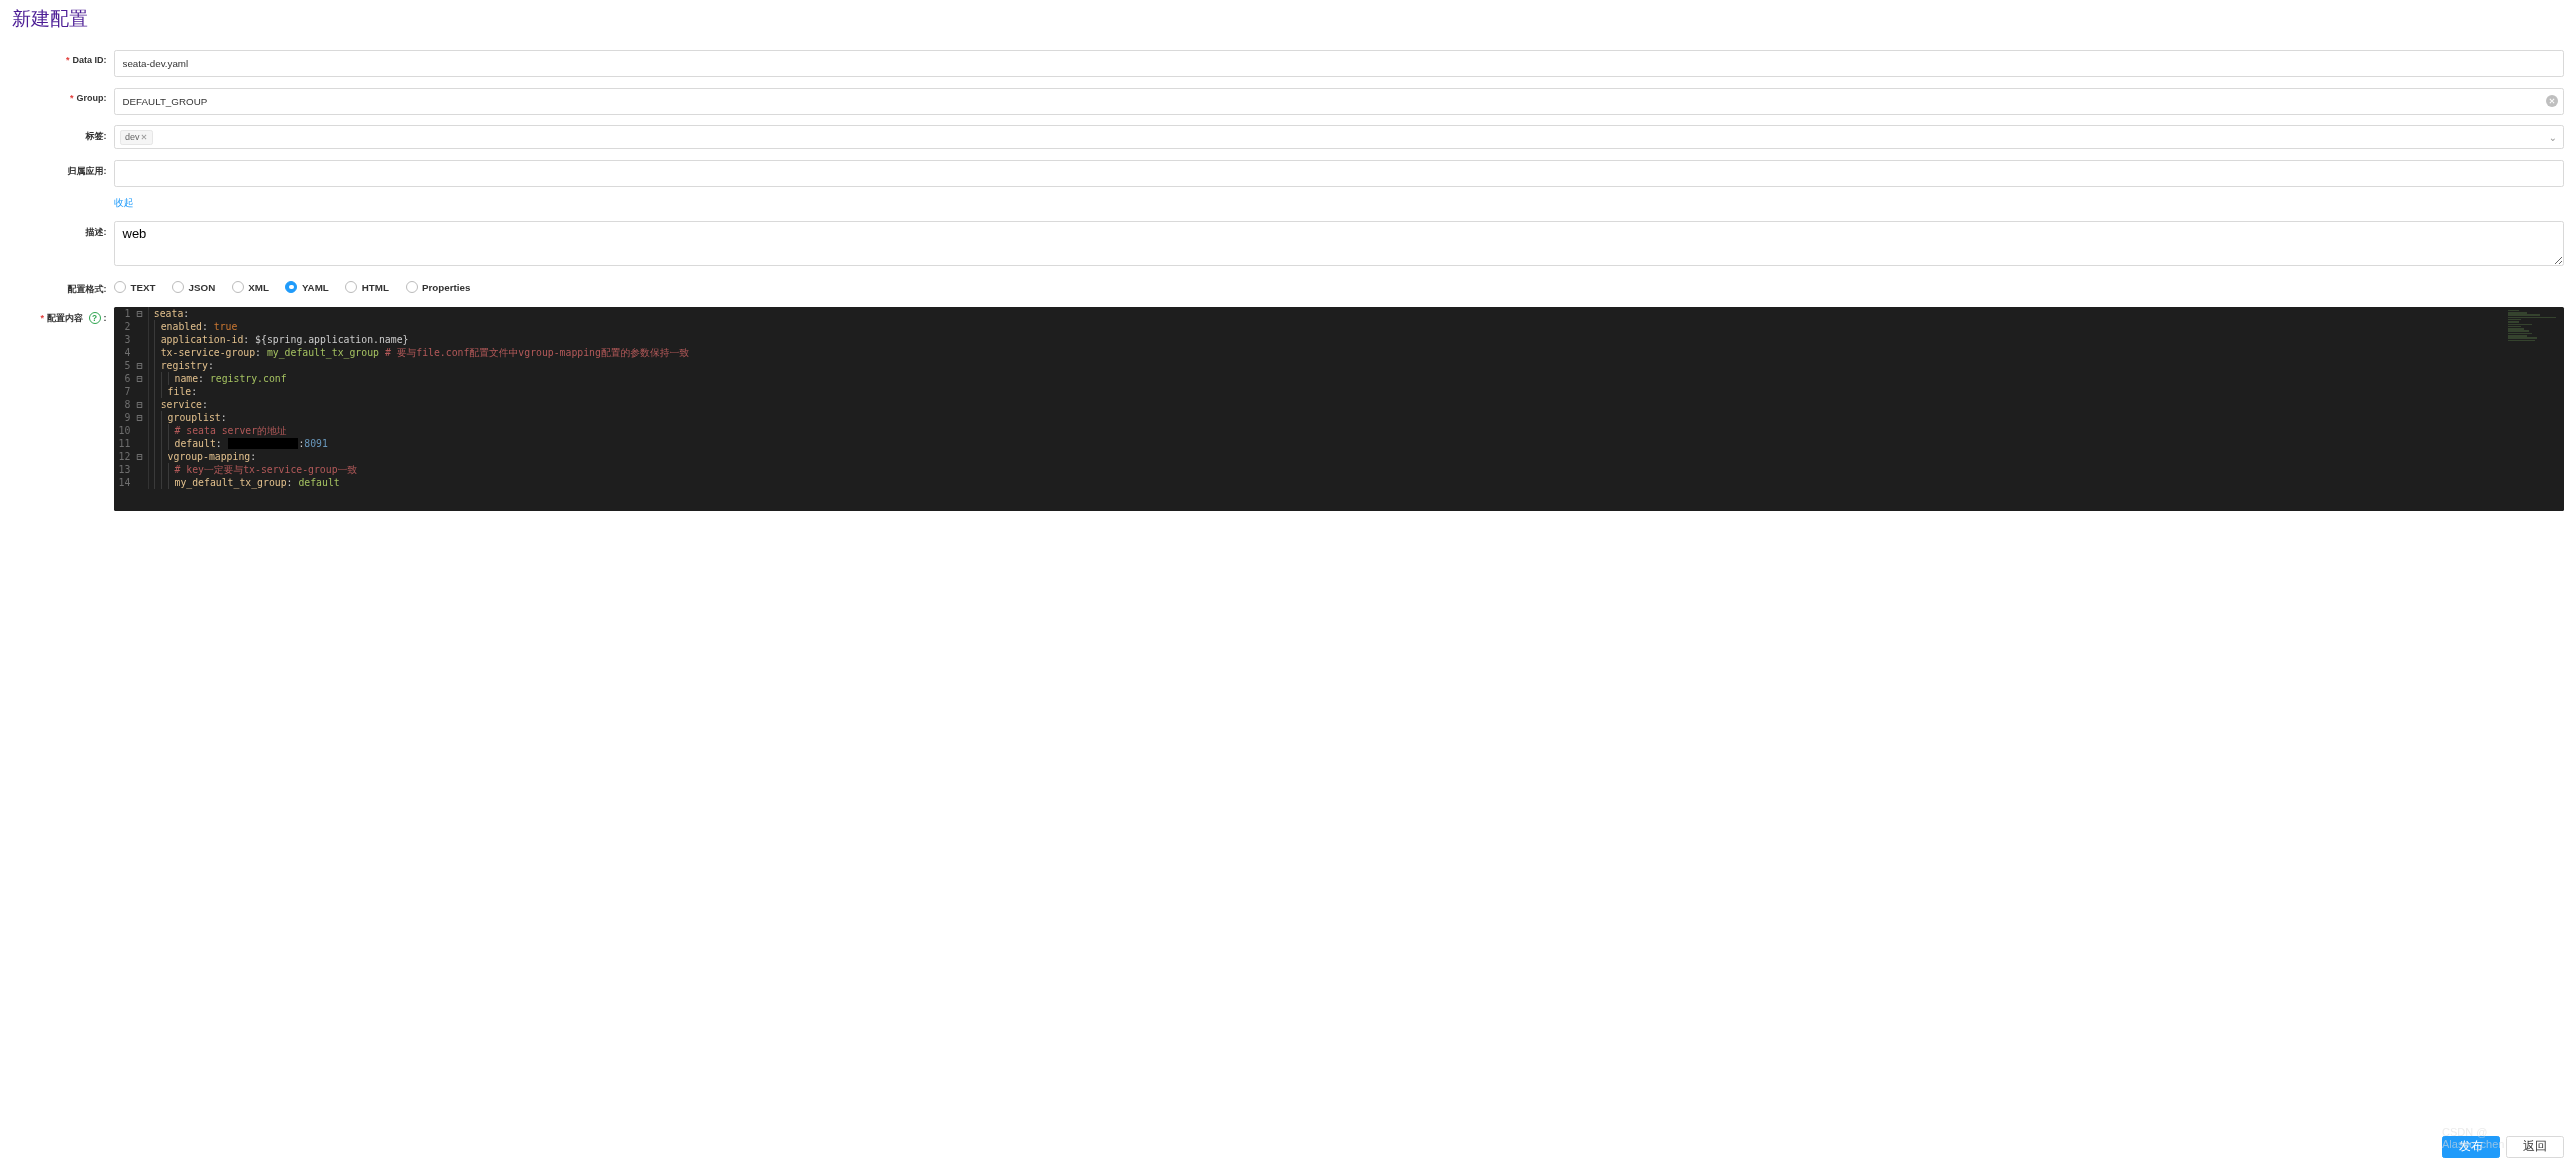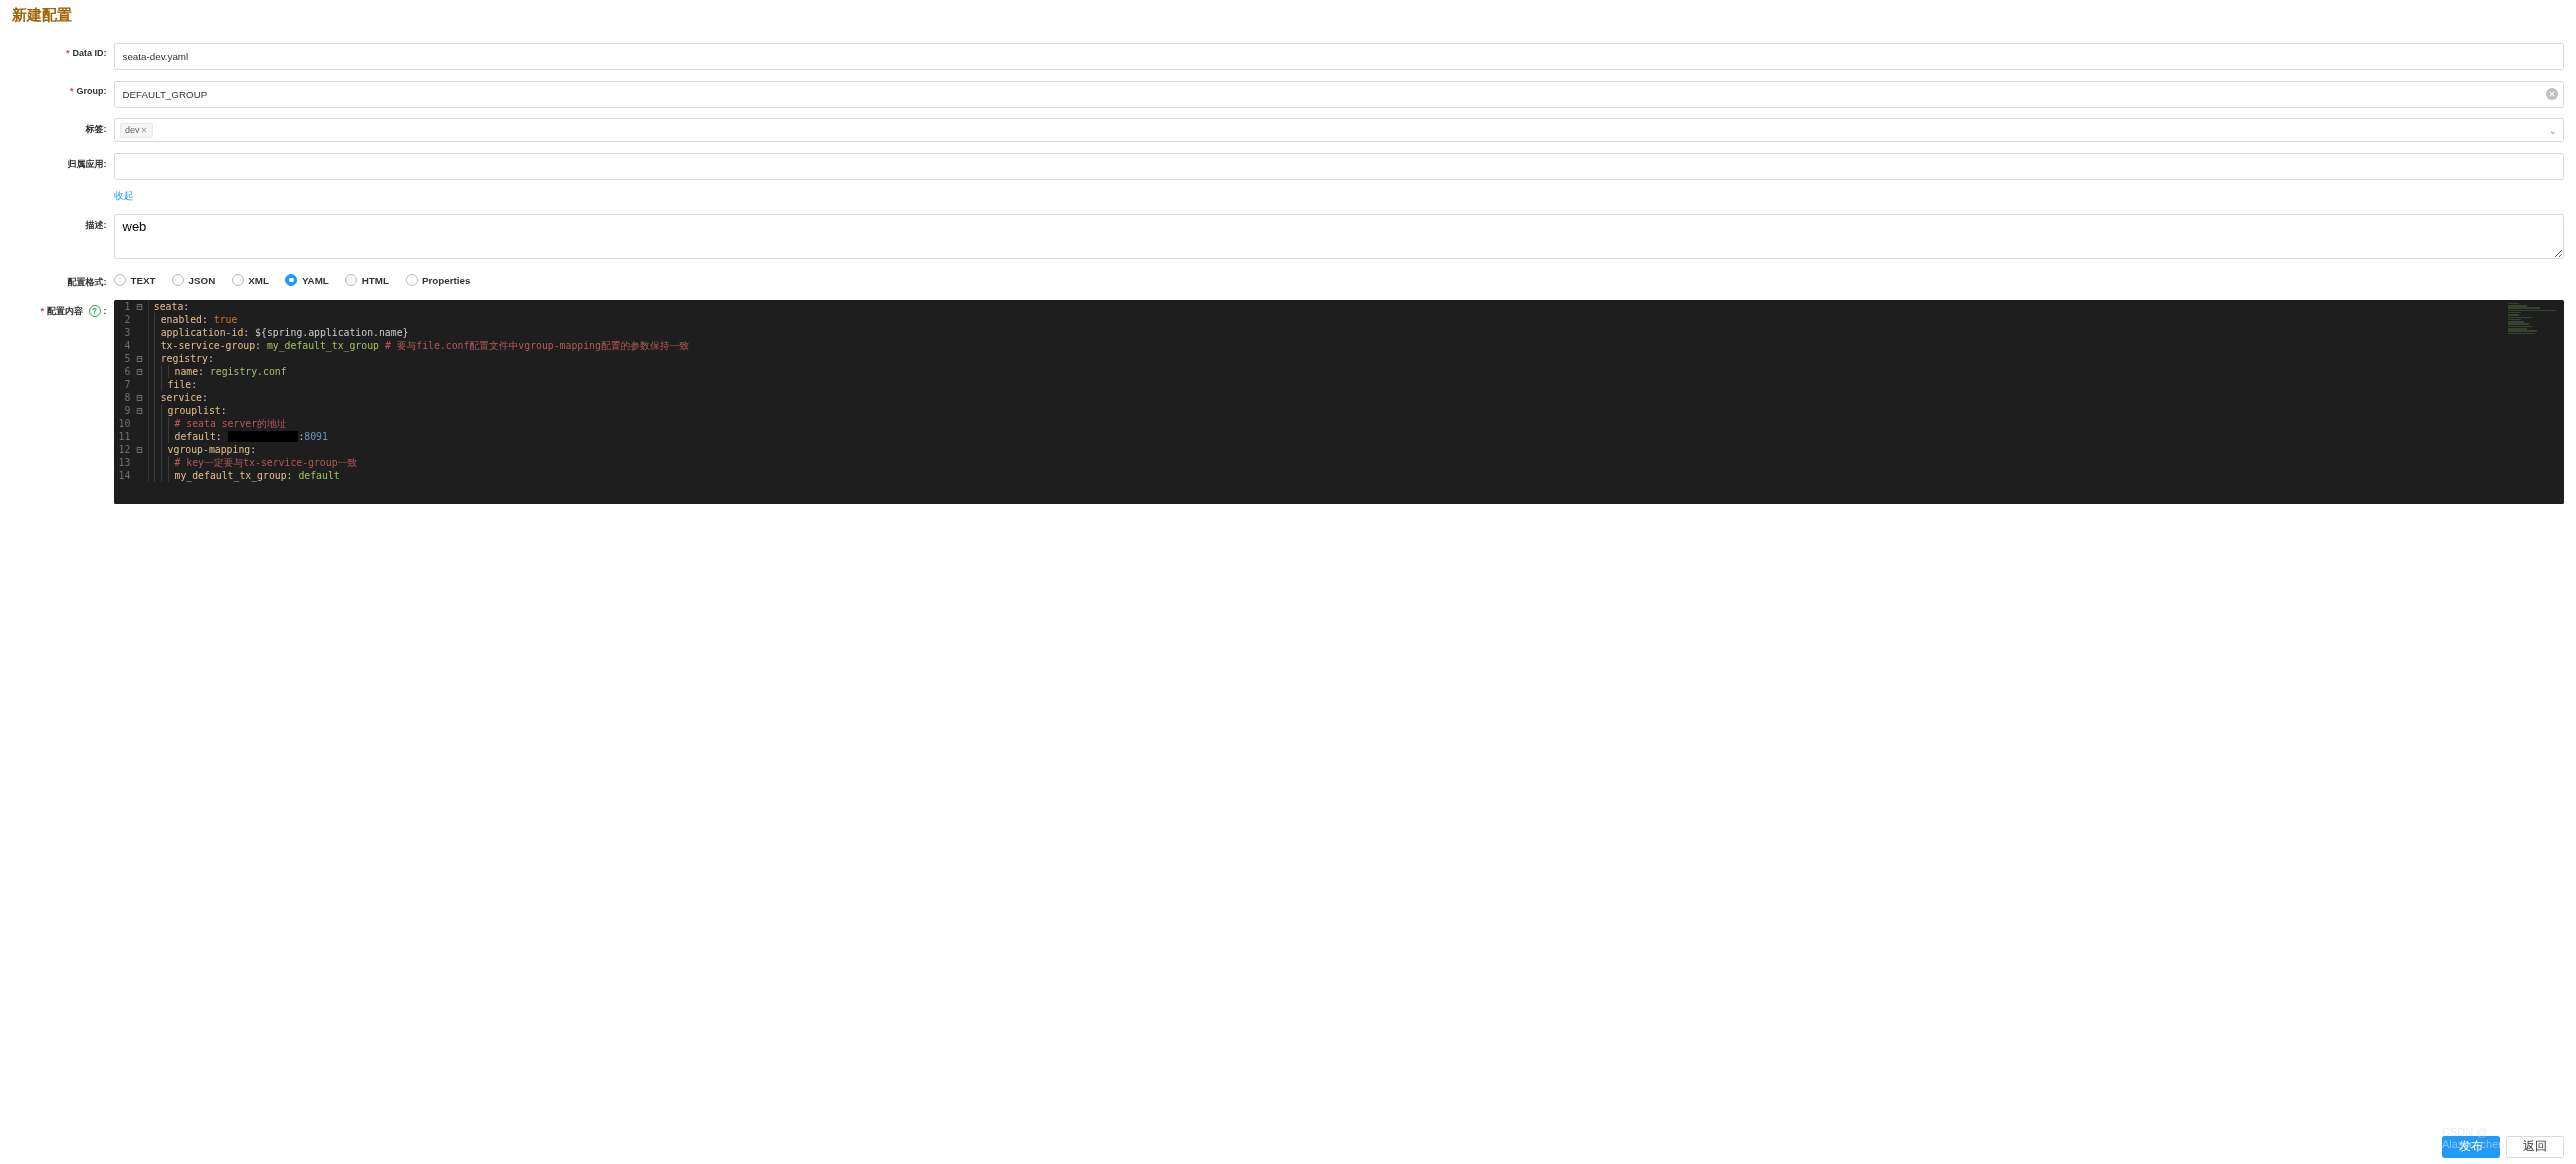--- a/index.html
+++ b/index.html
@@ -5,7 +5,7 @@
 * { box-sizing: border-box; margin: 0; padding: 0; }
 body { font-family: -apple-system, "PingFang SC", "Microsoft YaHei", sans-serif; background: #fff; color: #333; font-size: 9.8px; }
 .page { padding: 0 12px 45px 12px; }
-.title { font-size: 15px; font-weight: 700; color: #a16207; margin: 6px 0 18px 0; }
+.title { font-size: 19px; font-weight: 400; color: #4c1d95; margin: 6px 0 18px 0; }
 .form-row { display: flex; align-items: flex-start; margin-bottom: 10.5px; }
 .label { width: 102px; text-align: right; padding-right: 7.5px; padding-top: 5.3px; font-size: 9px; color: #333; font-weight: 600; flex-shrink: 0; }
 .label .req { color: #e23c39; margin-right: 3px; }

